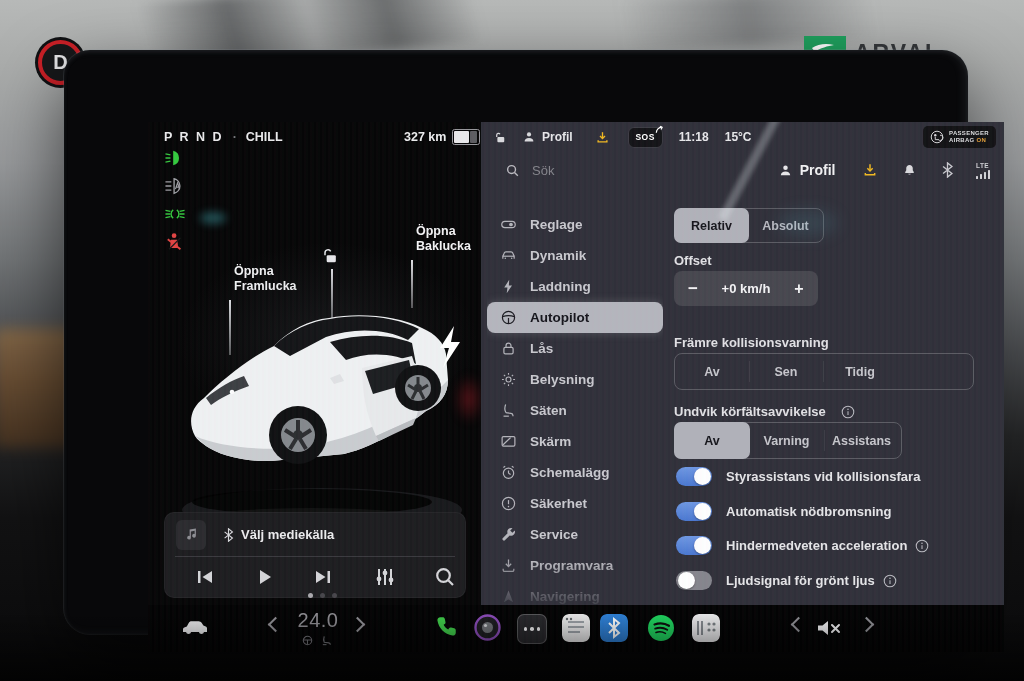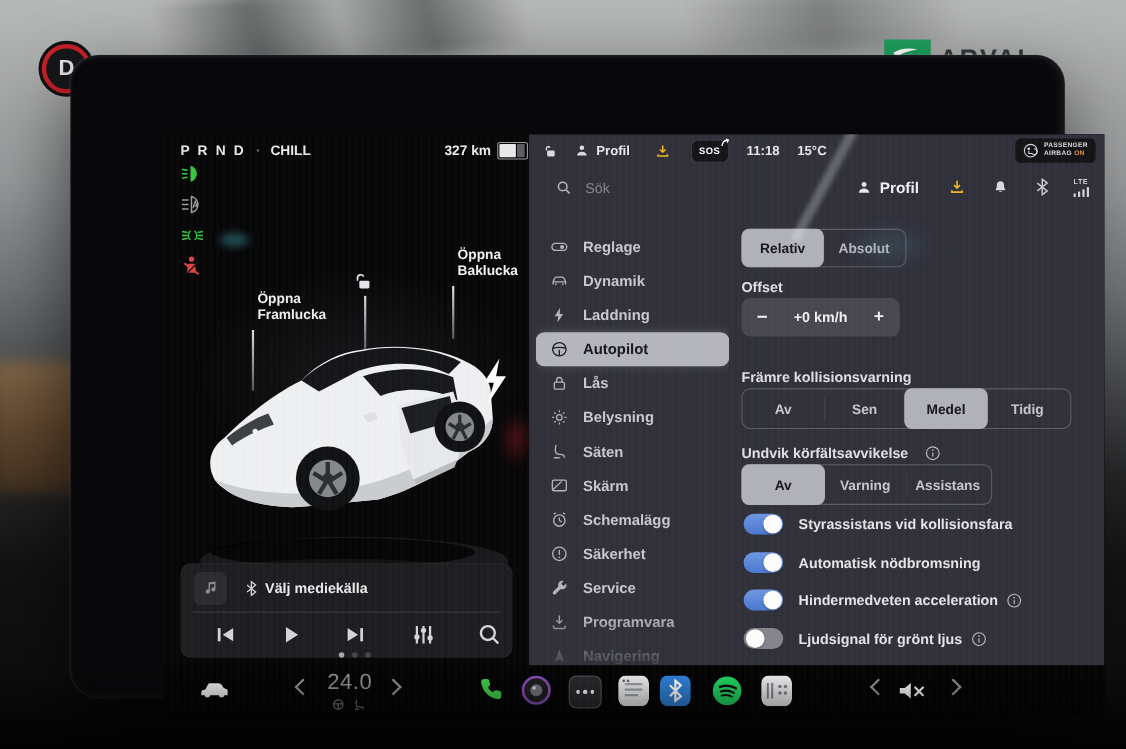--- a/index.html
+++ b/index.html
@@ -497,7 +497,6 @@
         <div class="segctl" style="left:0;top:145px;width:298px;">
           <div class="segc" style="width:74px">Av</div>
           <div class="segc" style="width:74px">Sen</div>
-          <div class="segc sel" style="width:76px">Medel</div>
           <div class="segc" style="width:74px">Tidig</div>
         </div>
 

